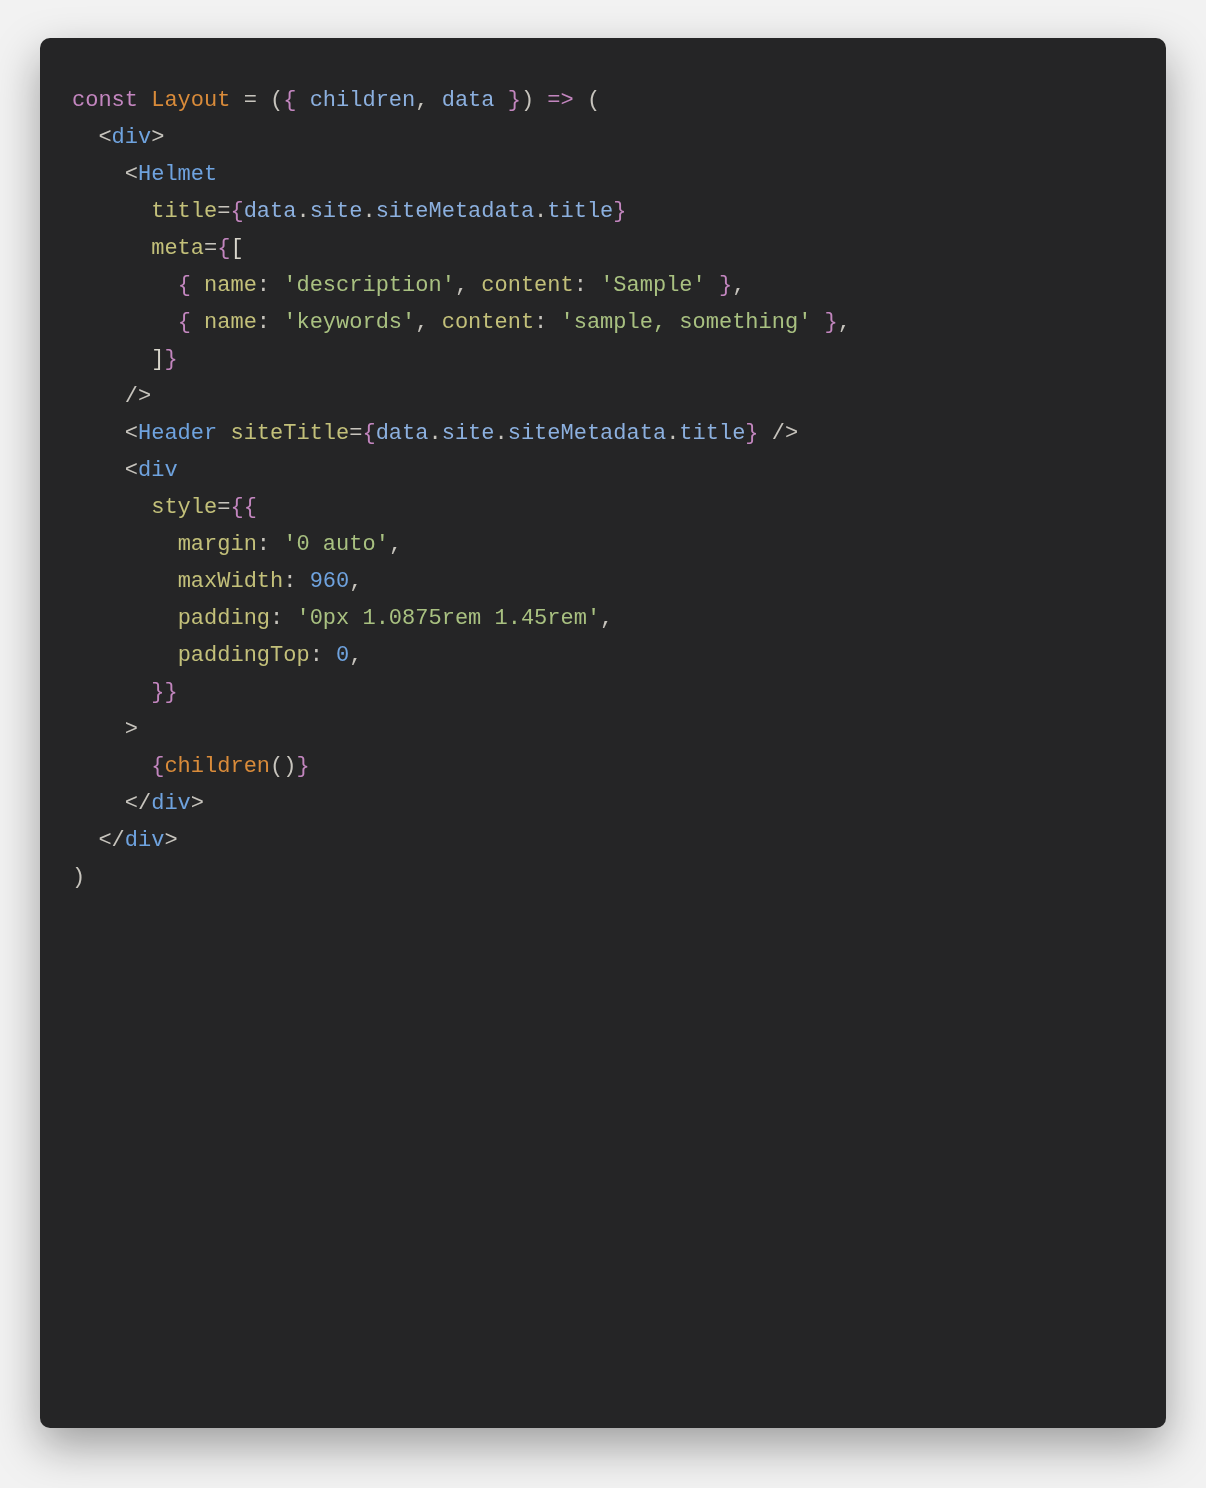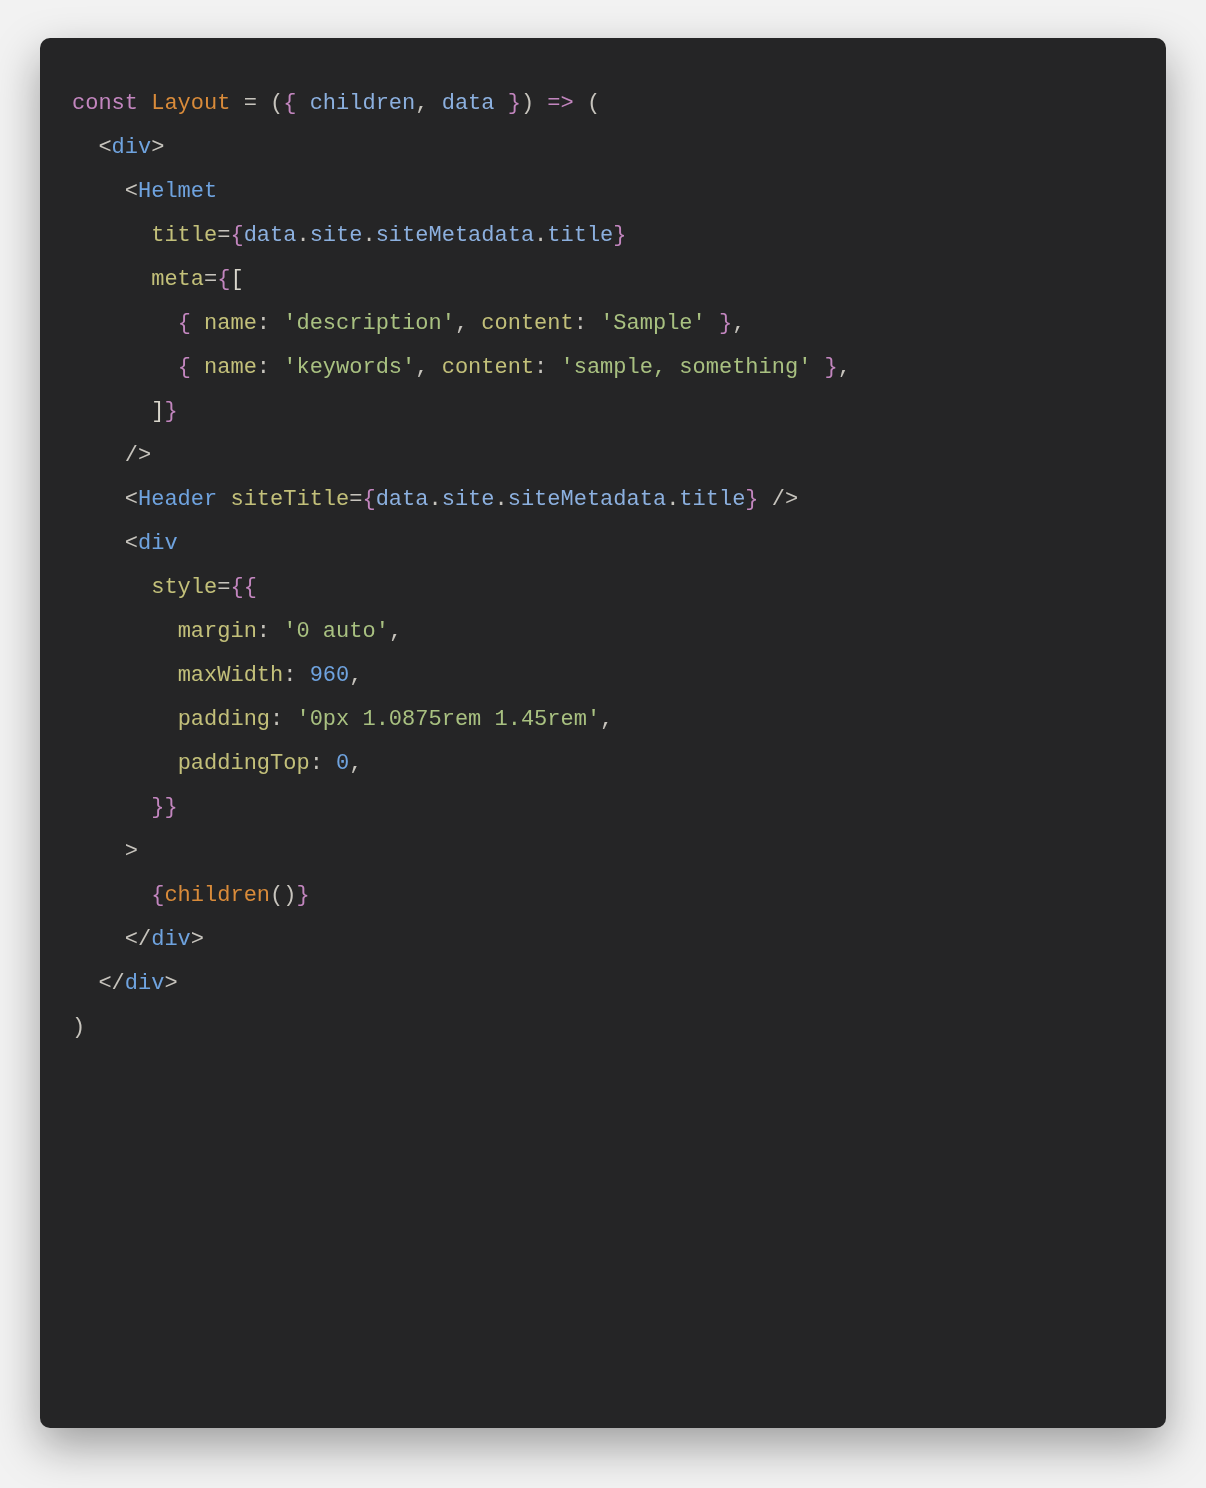--- a/index.html
+++ b/index.html
@@ -28,7 +28,7 @@
     white-space: pre;
     font-family: inherit;
     font-size: 22px;
-    line-height: 44px;
+    line-height: 37px;
     color: #c7c4bd;
   }
   .tok-keyword   { color: #c386bf; }   

